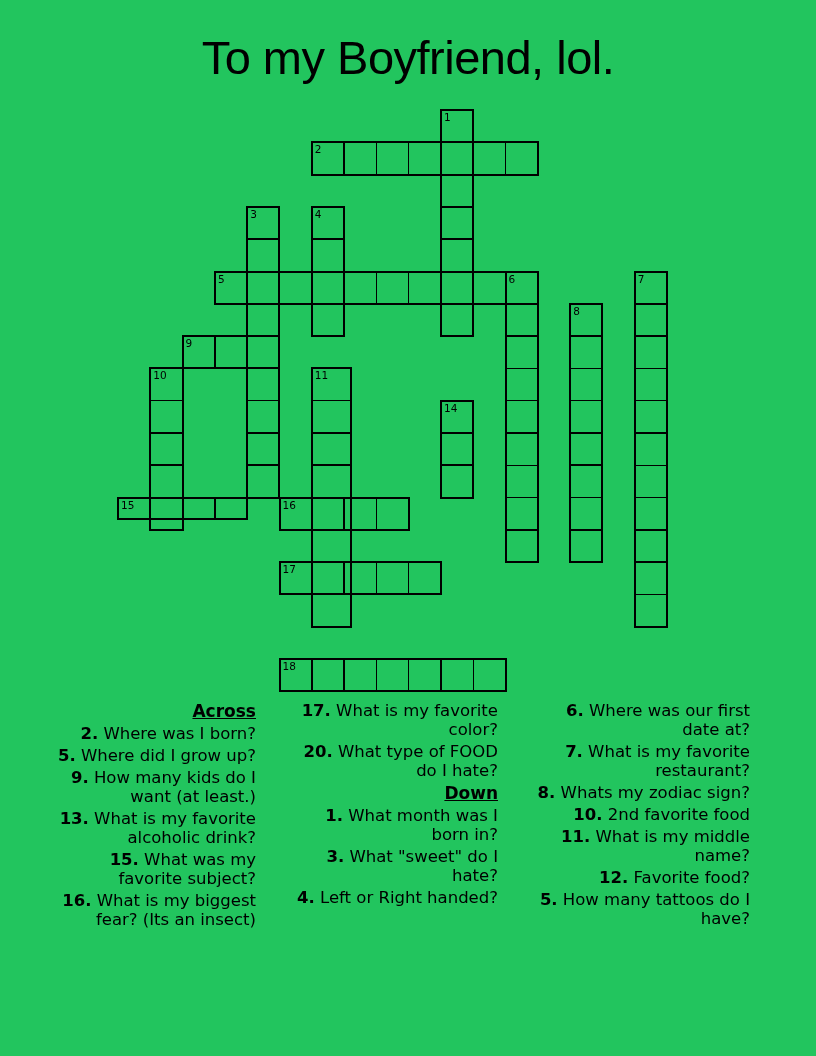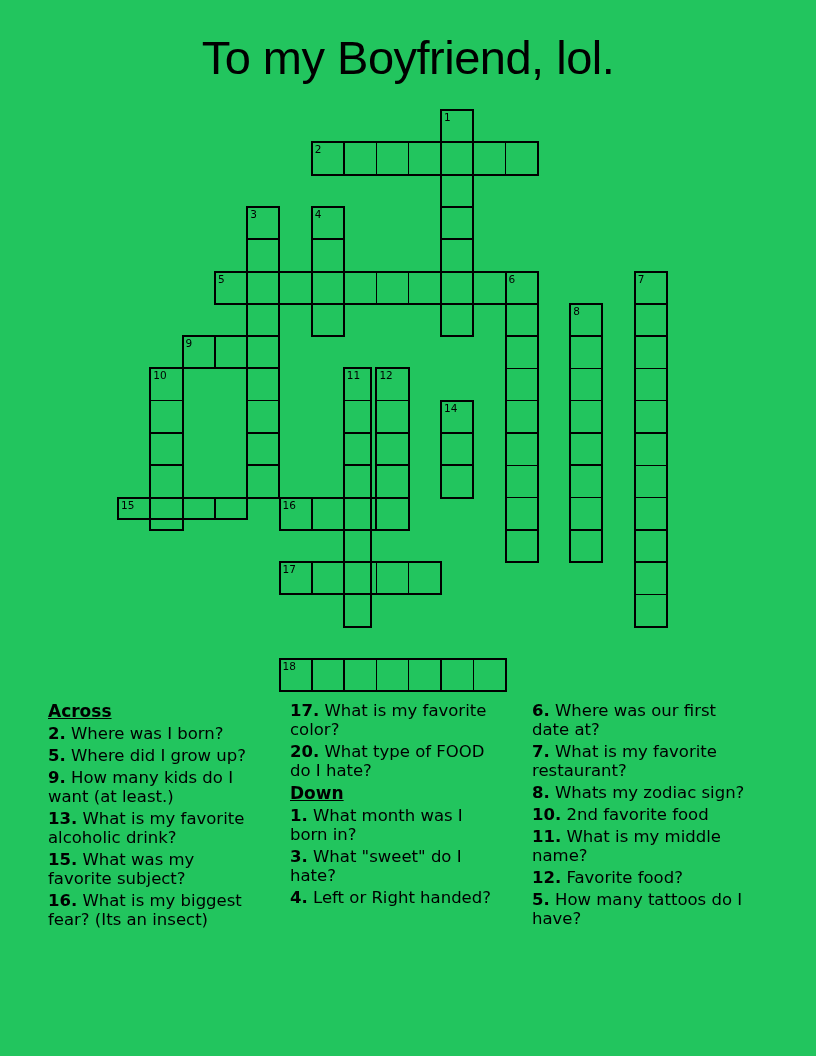--- a/index.html
+++ b/index.html
@@ -166,7 +166,7 @@
         <div class="divider" style="top: 127.4px; left: 0px; right: 0px; height: 1.6px;"></div>
         <span class="cellnum">10</span>
       </div>
-      <div class="word" style="left: 310.8px; top: 367.4px; width: 29px; height: 260.4px; margin-left: 32px;">
+      <div class="word" style="left: 310.8px; top: 367.4px; width: 41px; height: 260.4px;">
         <div class="divider" style="top: 30.5px; left: 0px; right: 0px; height: 1.6px;"></div>
         <div class="divider" style="top: 62.8px; left: 0px; right: 0px; height: 1.6px;"></div>
         <div class="divider" style="top: 95.1px; left: 0px; right: 0px; height: 1.6px;"></div>

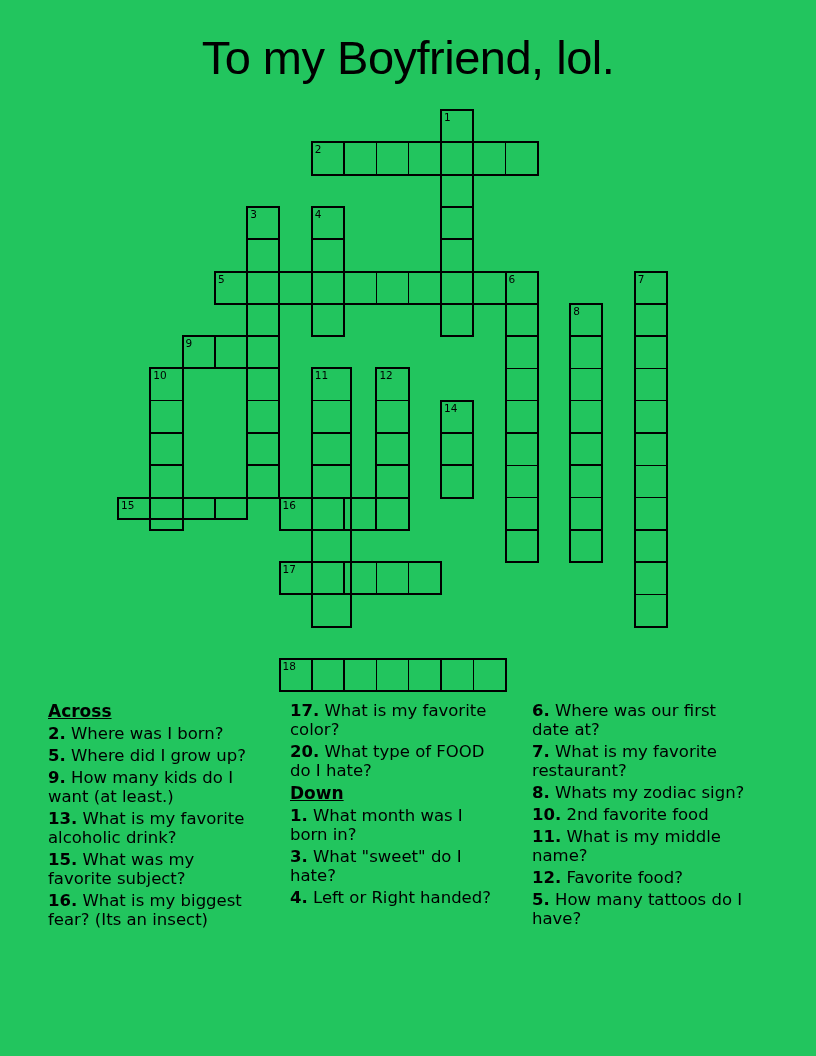--- a/index.html
+++ b/index.html
@@ -176,13 +176,6 @@
         <div class="divider" style="top: 224.3px; left: 0px; right: 0px; height: 1.6px;"></div>
         <span class="cellnum">11</span>
       </div>
-      <div class="word" style="left: 375.4px; top: 367.4px; width: 34.3px; height: 163.5px;">
-        <div class="divider" style="top: 30.5px; left: 0px; right: 0px; height: 1.6px;"></div>
-        <div class="divider" style="top: 62.8px; left: 0px; right: 0px; height: 1.6px;"></div>
-        <div class="divider" style="top: 95.1px; left: 0px; right: 0px; height: 1.6px;"></div>
-        <div class="divider" style="top: 127.4px; left: 0px; right: 0px; height: 1.6px;"></div>
-        <span class="cellnum">12</span>
-      </div>
       <div class="word" style="left: 440px; top: 399.7px; width: 34.3px; height: 98.9px;">
         <div class="divider" style="top: 30.5px; left: 0px; right: 0px; height: 1.6px;"></div>
         <div class="divider" style="top: 62.8px; left: 0px; right: 0px; height: 1.6px;"></div>

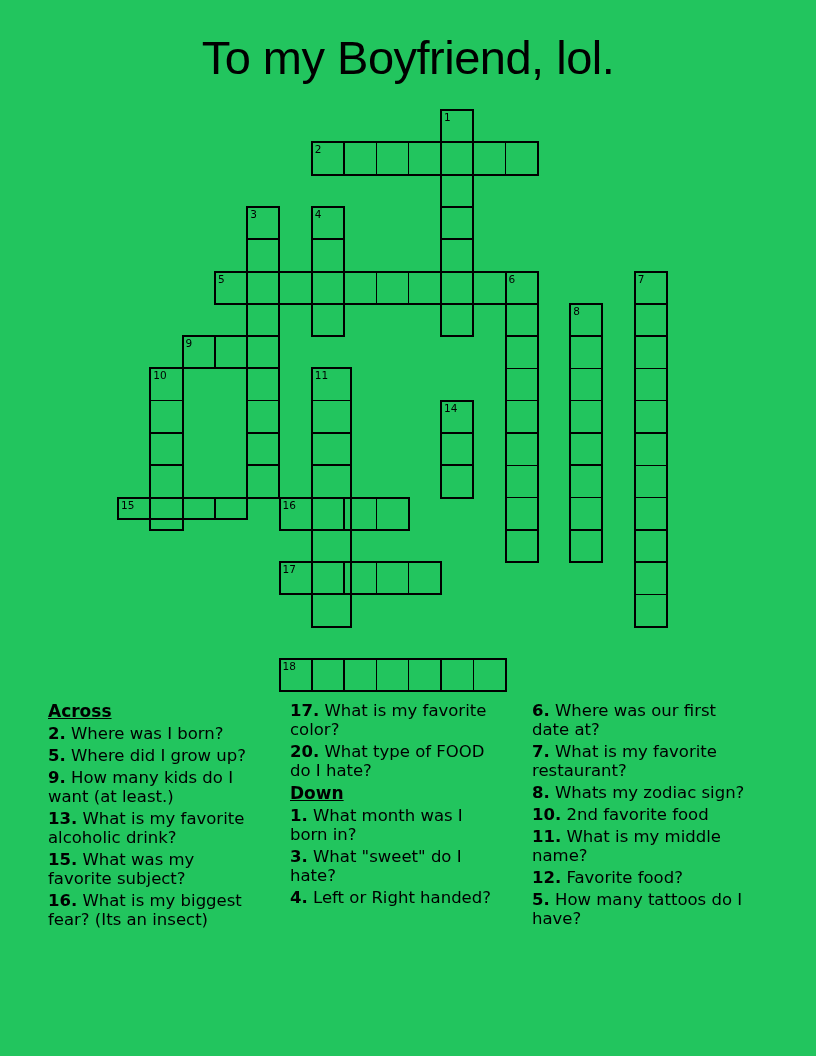--- a/index.html
+++ b/index.html
@@ -51,7 +51,7 @@
     width: 730px;
     display: flex;
   }
-  .clue-col { width: 208px; margin-right: 34px; }
+  .clue-col { width: 208px; margin-right: 34px; text-align: right; }
   .clue-col:last-child { width: 218px; margin-right: 0; }
   .clue-head {
     font-size: 17px;

